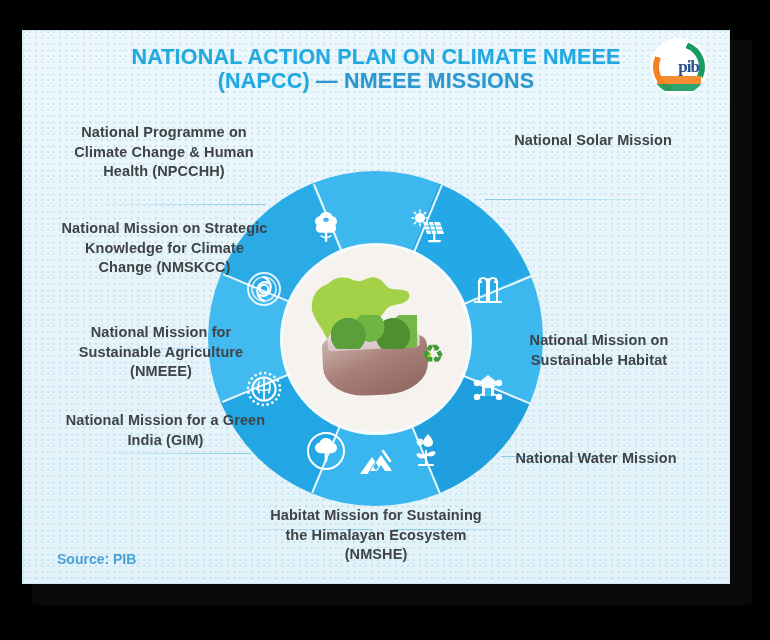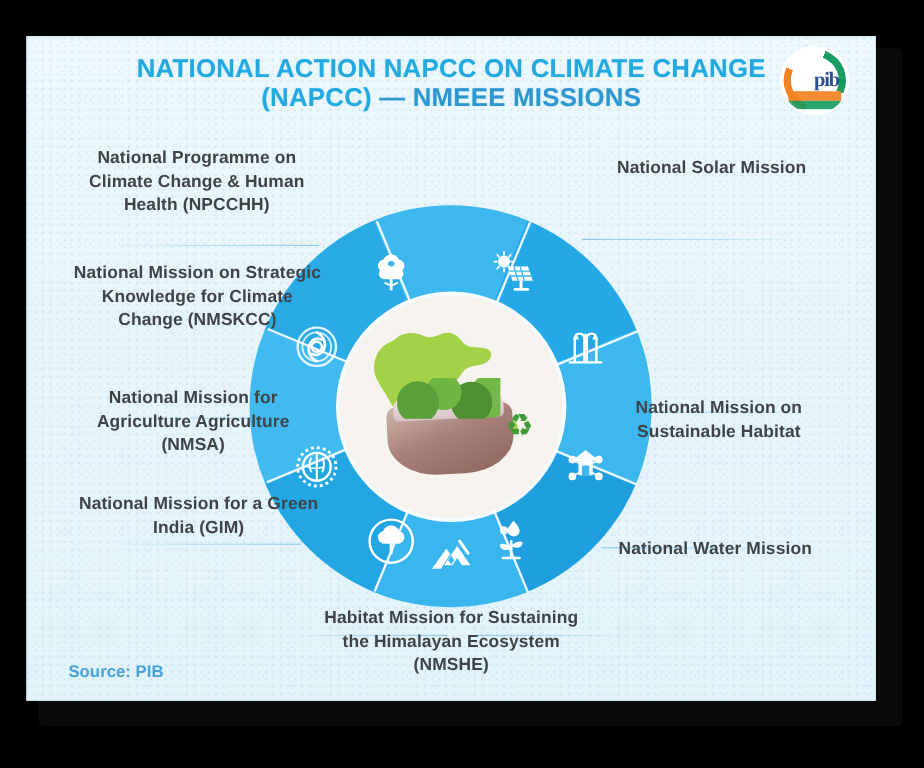--- a/index.html
+++ b/index.html
@@ -130,7 +130,7 @@
   <div class="card">
 
     <div class="header">
-      <div class="title-l1">NATIONAL ACTION NAPCC ON CLIMATE CHANGE</div>
+      <div class="title-l1">NATIONAL ACTION PLAN ON CLIMATE NMEEE</div>
       <div class="title-l2">
         <span>(NAPCC)</span>
         <span class="grey">— NMEEE MISSIONS</span>

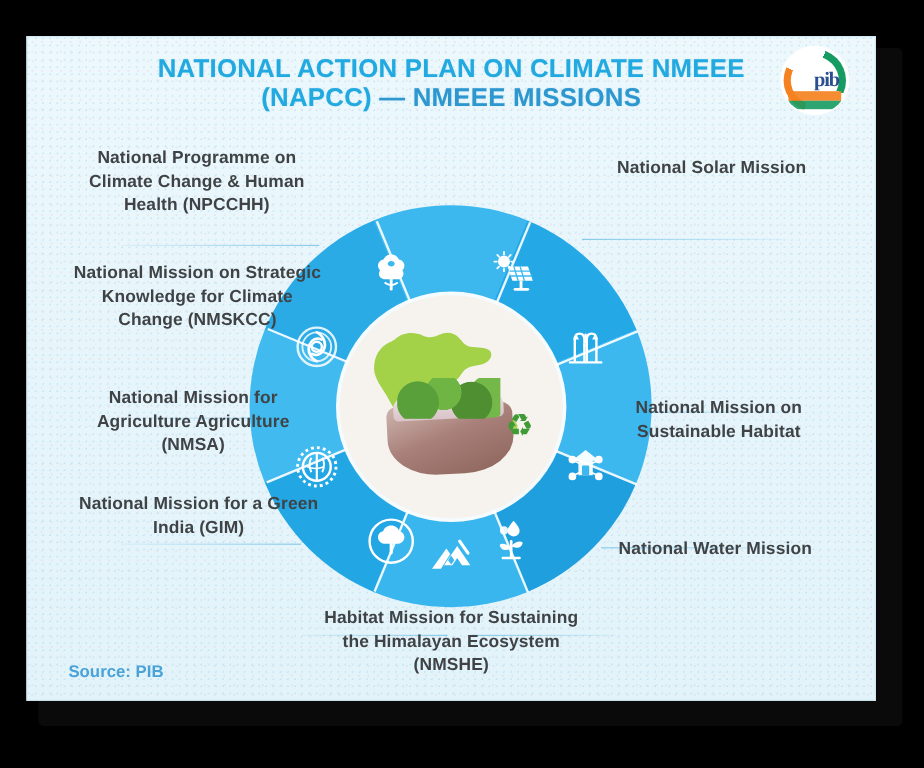--- a/index.html
+++ b/index.html
@@ -287,7 +287,7 @@
 
     <div class="label l" style="left:34px;top:188px;width:215px;">National Mission on Strategic Knowledge for Climate Change (NMSKCC)</div>
 
-    <div class="label l" style="left:38px;top:292px;width:200px;">National Mission for Agriculture Agriculture (NMSA)</div>
+    <div class="label l" style="left:38px;top:292px;width:200px;">National Mission for Sustainable Agriculture (NMEEE)</div>
 
     <div class="label l" style="left:40px;top:380px;width:205px;">National Mission for a Green India (GIM)</div>
 

